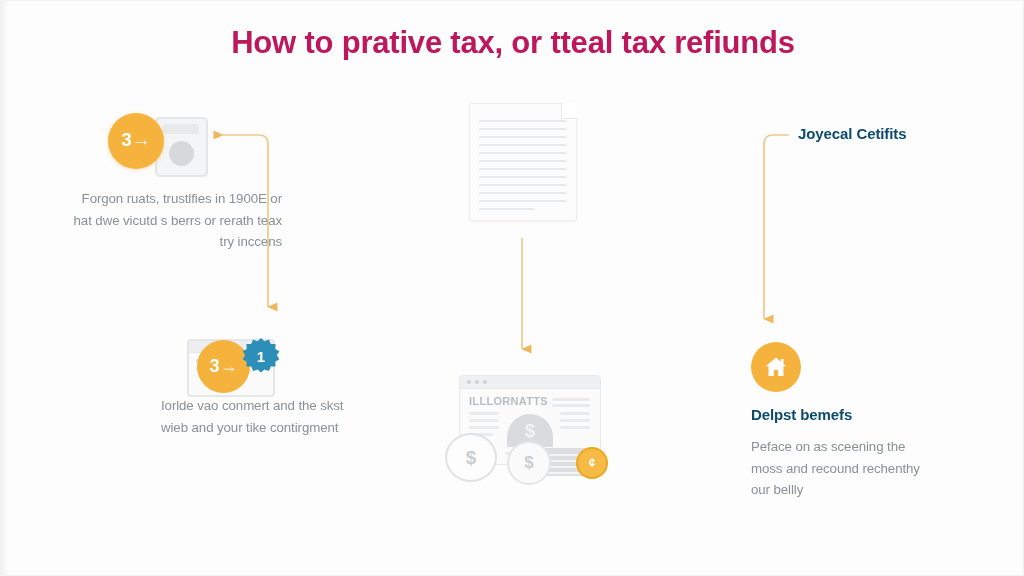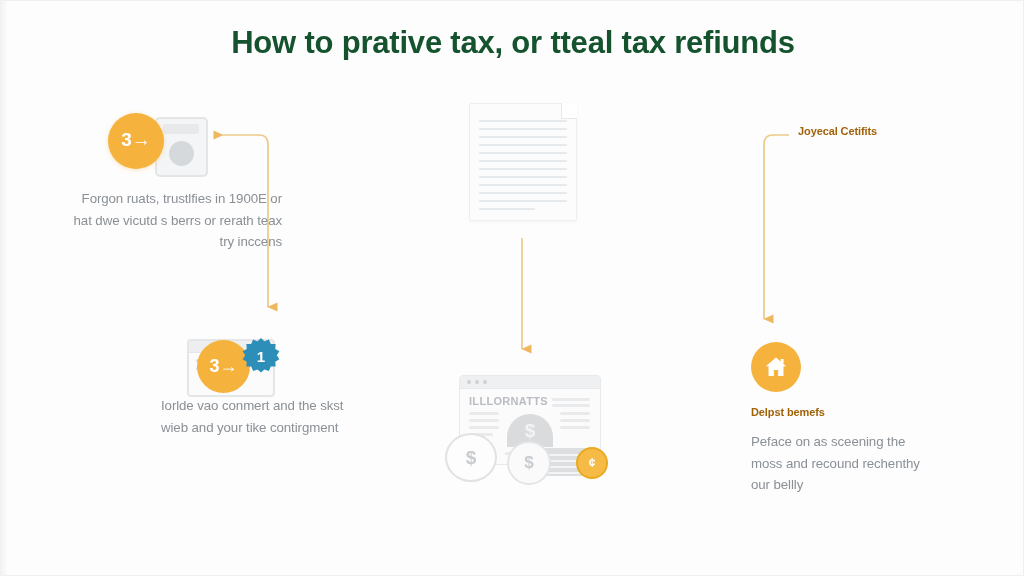--- a/index.html
+++ b/index.html
@@ -40,7 +40,7 @@
     text-align: center;
     font-size: 31px;
     font-weight: bold;
-    color: #14532d;
+    color: #be185d;
     letter-spacing: -0.2px;
     white-space: nowrap;
   }

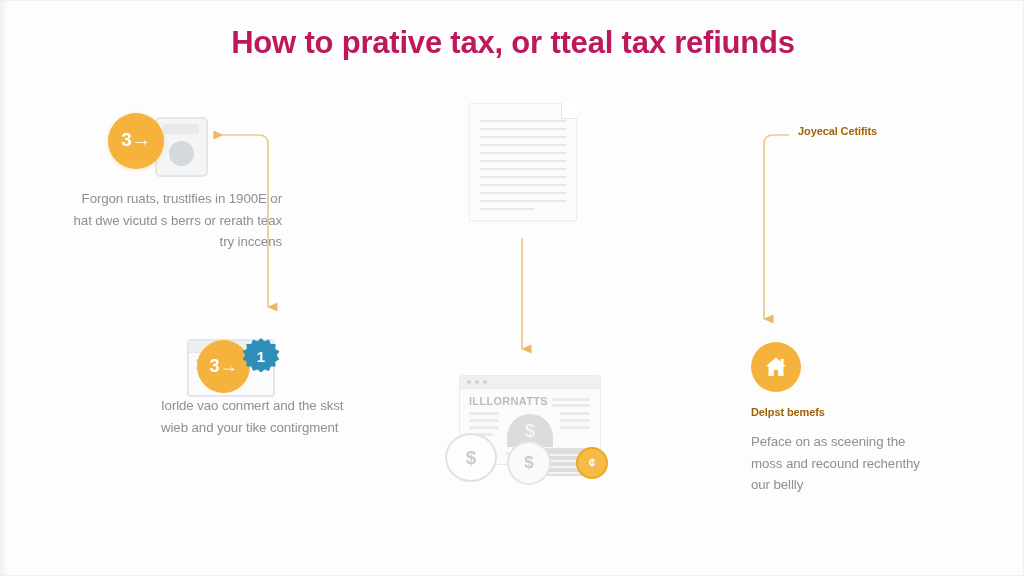--- a/index.html
+++ b/index.html
@@ -47,9 +47,9 @@
 
   
   .block-heading {
-    font-size: 11px;
-    font-weight: bold;
-    color: #a16207;
+    font-size: 15px;
+    font-weight: bold;
+    color: #0c4a6e;
     letter-spacing: -0.1px;
   }
   .block-body {

